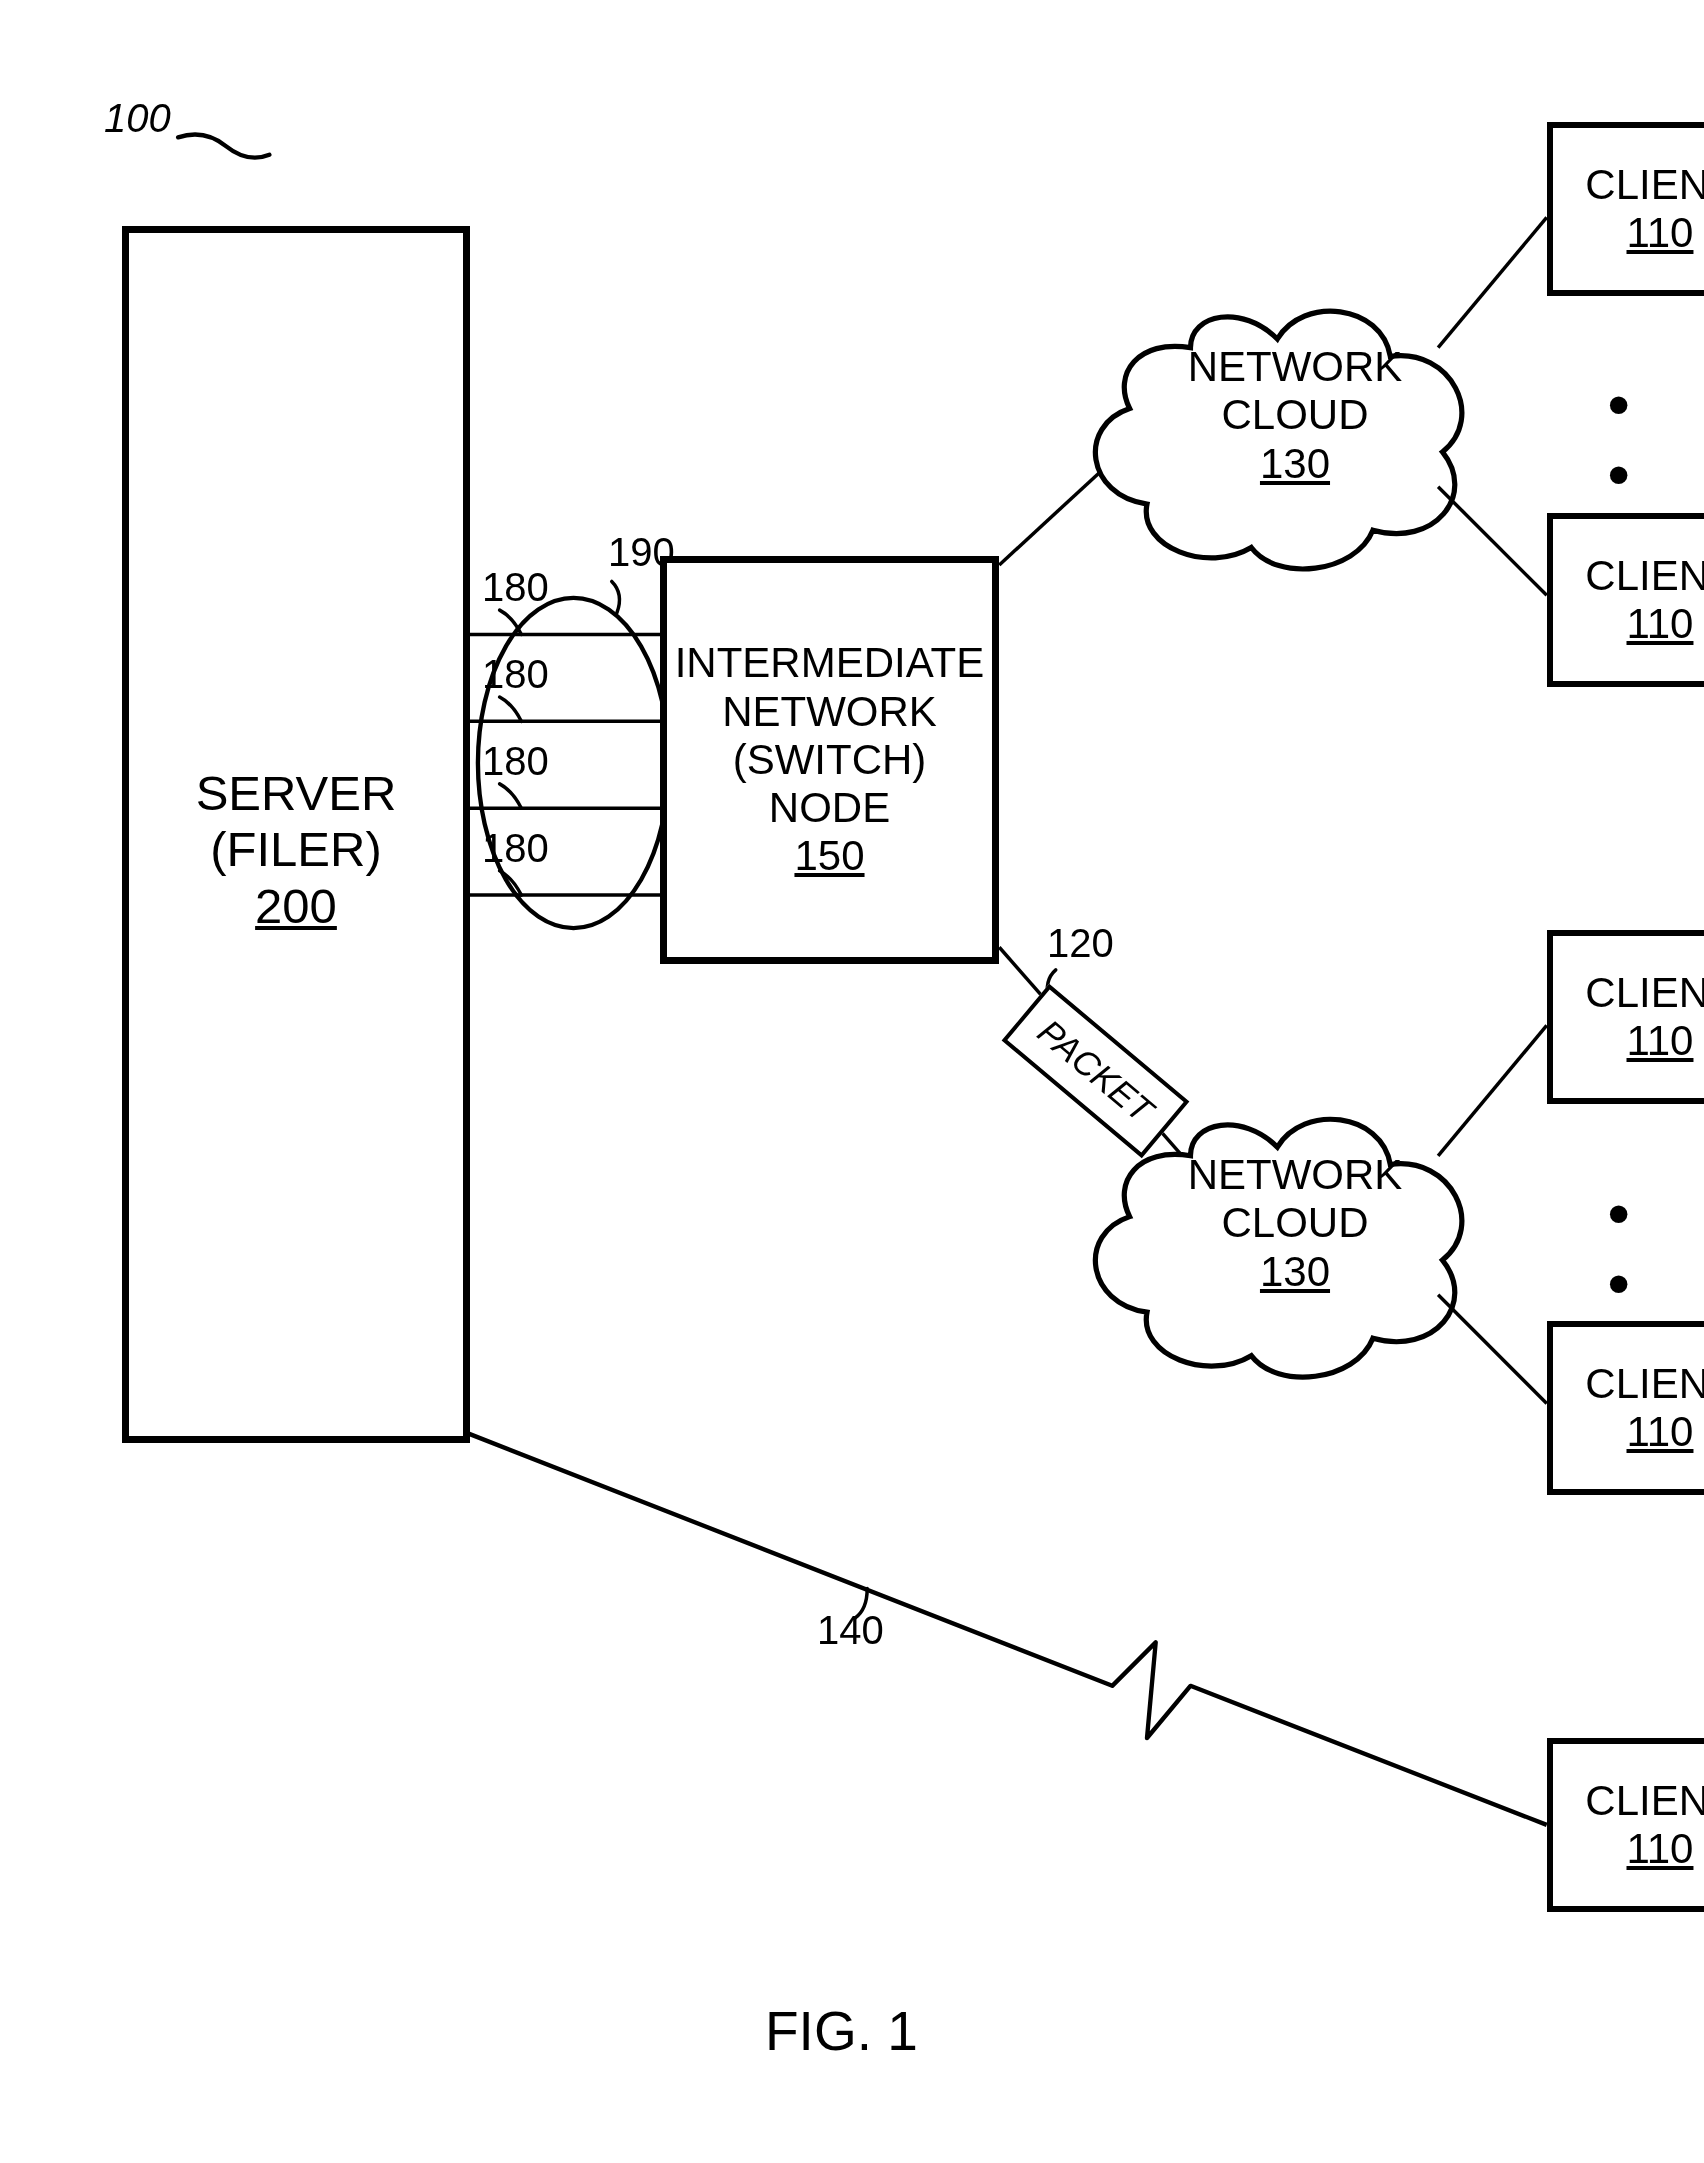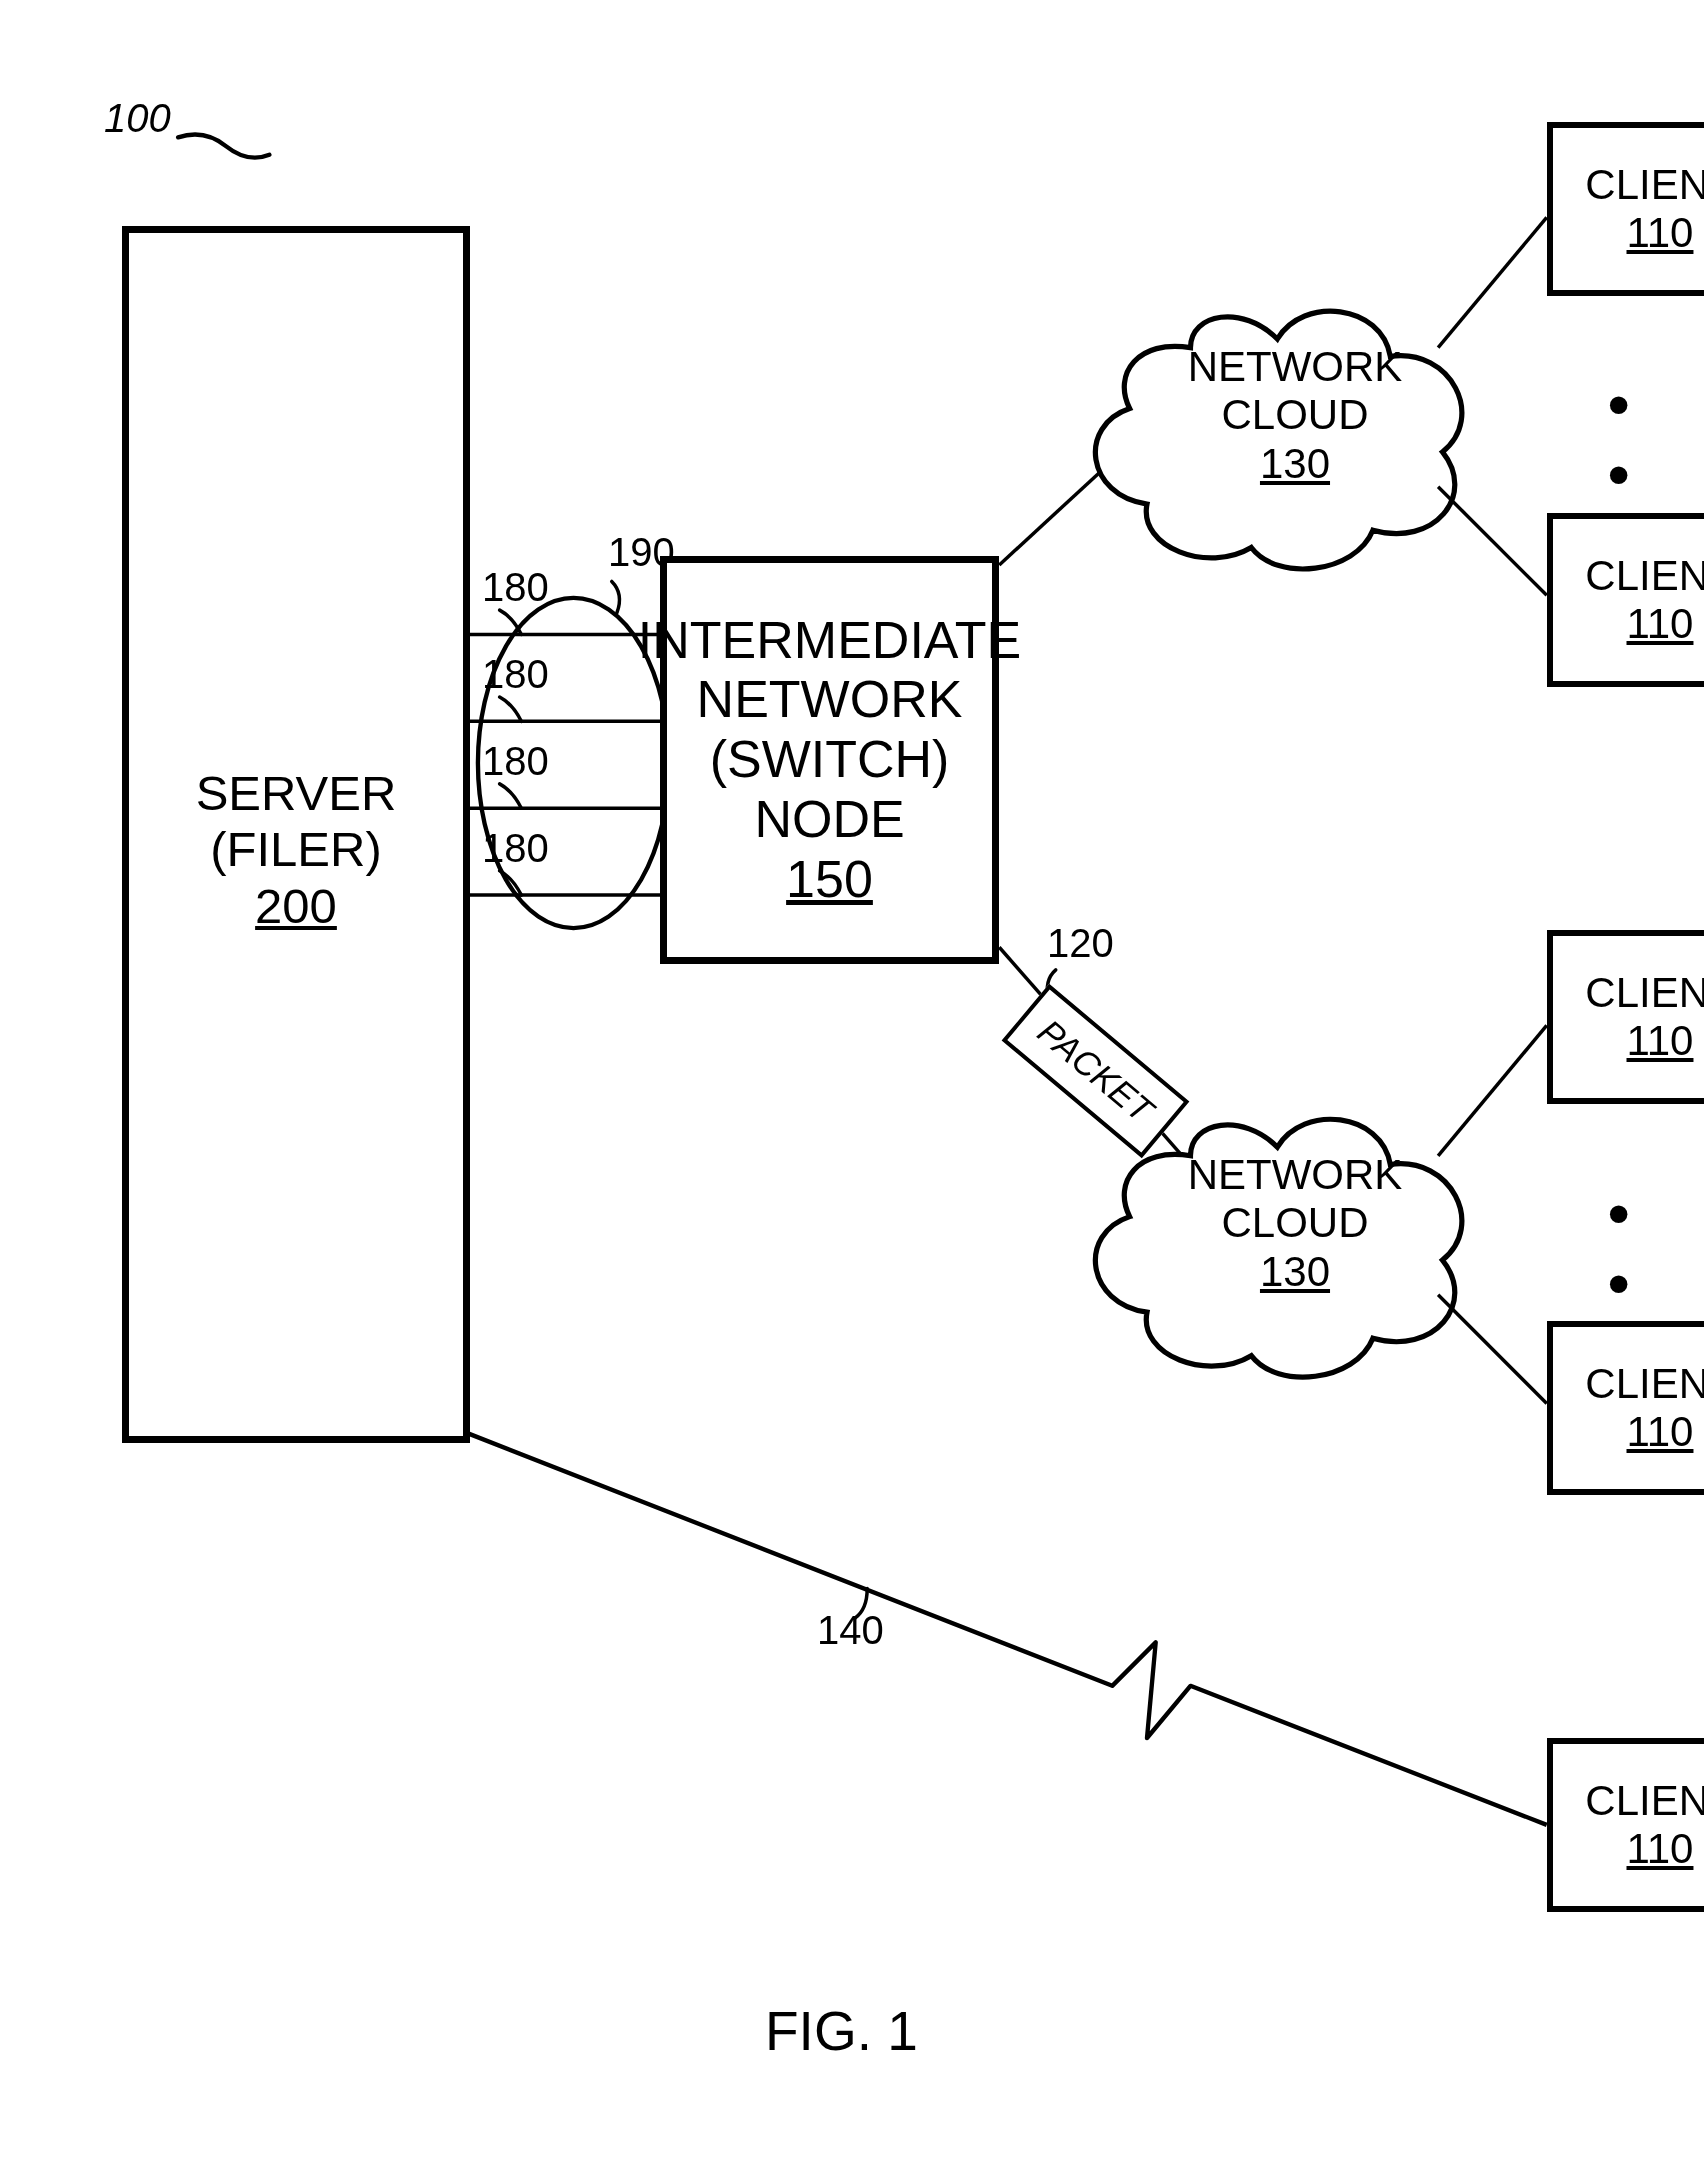--- a/index.html
+++ b/index.html
@@ -60,7 +60,7 @@
     line-height: 1.15;
     z-index: 5;
   }
-  .switch-text { font-size: 52px; text-align: center; }
+  .switch-text { font-size: 42px; text-align: center; }
   .server-text { font-size: 49px; text-align: center; margin-top: 30px; }
   .packet-box {
     position: absolute;

